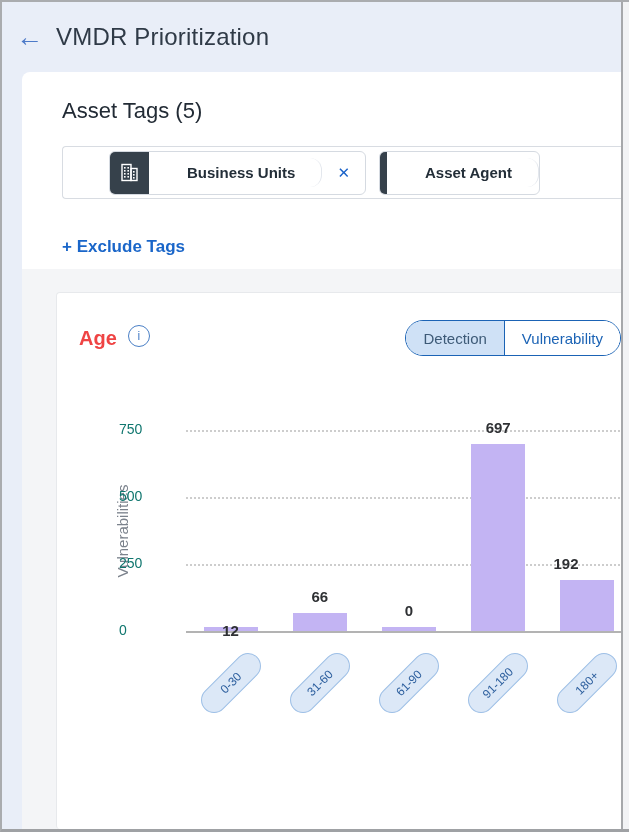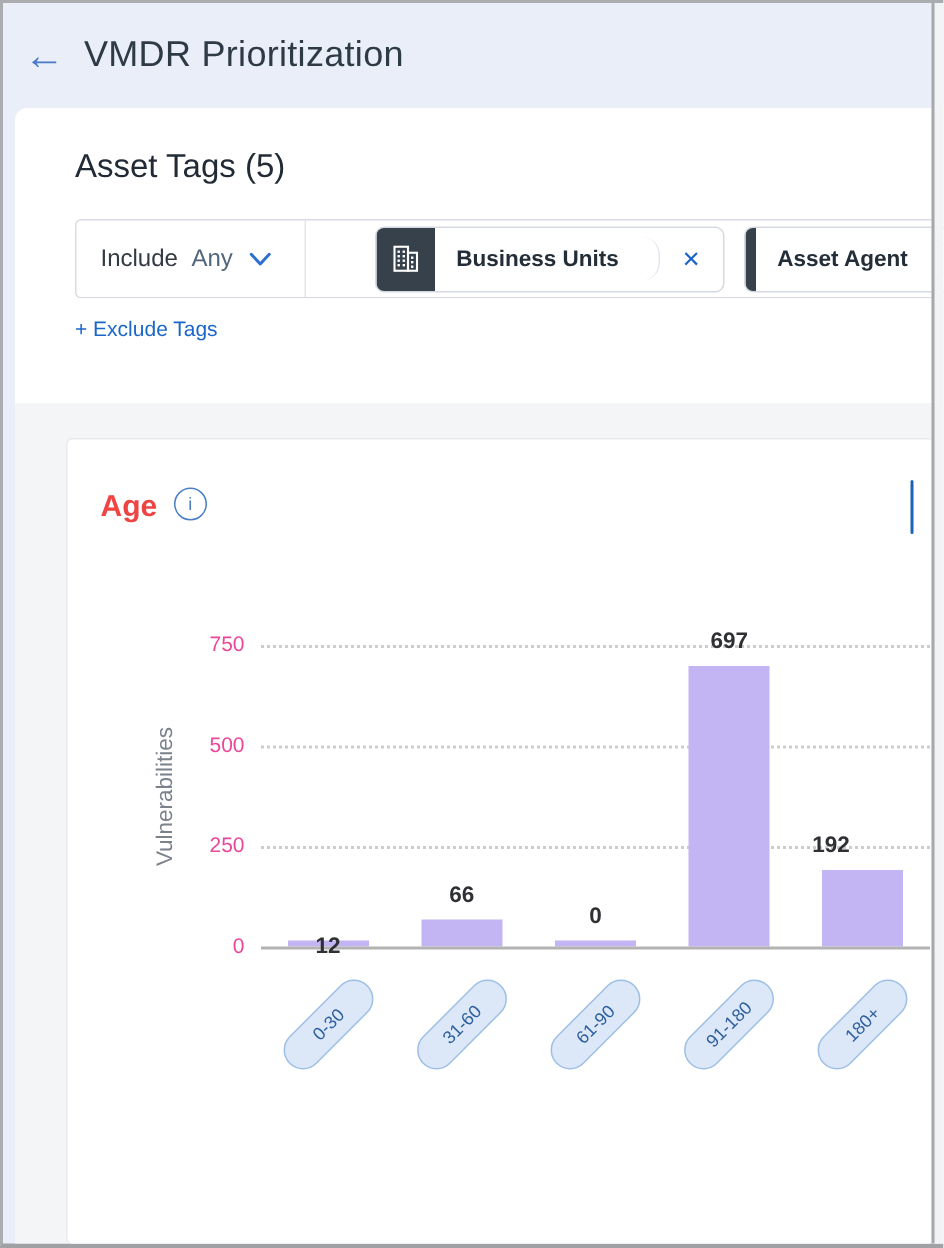--- a/index.html
+++ b/index.html
@@ -28,7 +28,7 @@
   }
   .app-title{font-size:24px;font-weight:500;color:#2f3a47;letter-spacing:.2px;}
   
-  .page{flex:1 1 auto;padding-left:8px;display:flex;flex-direction:column;min-height:0;}
+  .page{flex:1 1 auto;padding-left:20px;display:flex;flex-direction:column;min-height:0;}
   .asset-card{
     background:#fff;border-top-left-radius:8px;
     padding:26px 0 0 40px;height:197px;box-sizing:border-box;flex:0 0 auto;

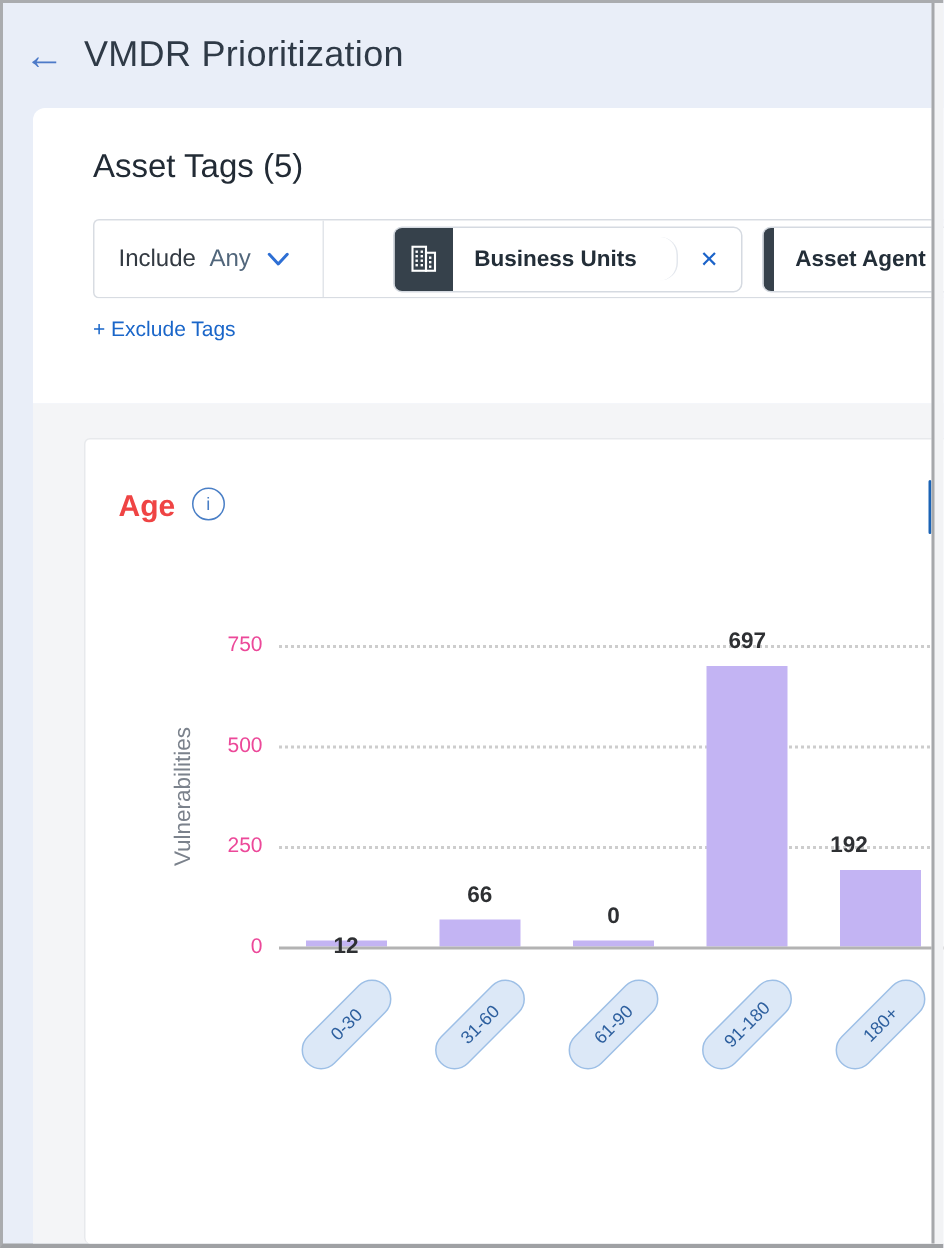--- a/index.html
+++ b/index.html
@@ -130,15 +130,6 @@
       <h2 class="asset-title">Asset Tags (5)</h2>
 
       <div class="filter-bar">
-        <div class="include-group">
-          <span class="include-label">Include</span>
-          <span class="include-value">Any</span>
-          <span class="chevron-down">
-            <svg width="15" height="10" viewBox="0 0 15 10">
-                <polyline points="1.5,1.5 7.5,8 13.5,1.5" fill="none" stroke="#2e6fd4" stroke-width="2" stroke-linecap="round" stroke-linejoin="round"></polyline>
-              </svg>
-          </span>
-        </div>
 
         <div class="tags-row">
 

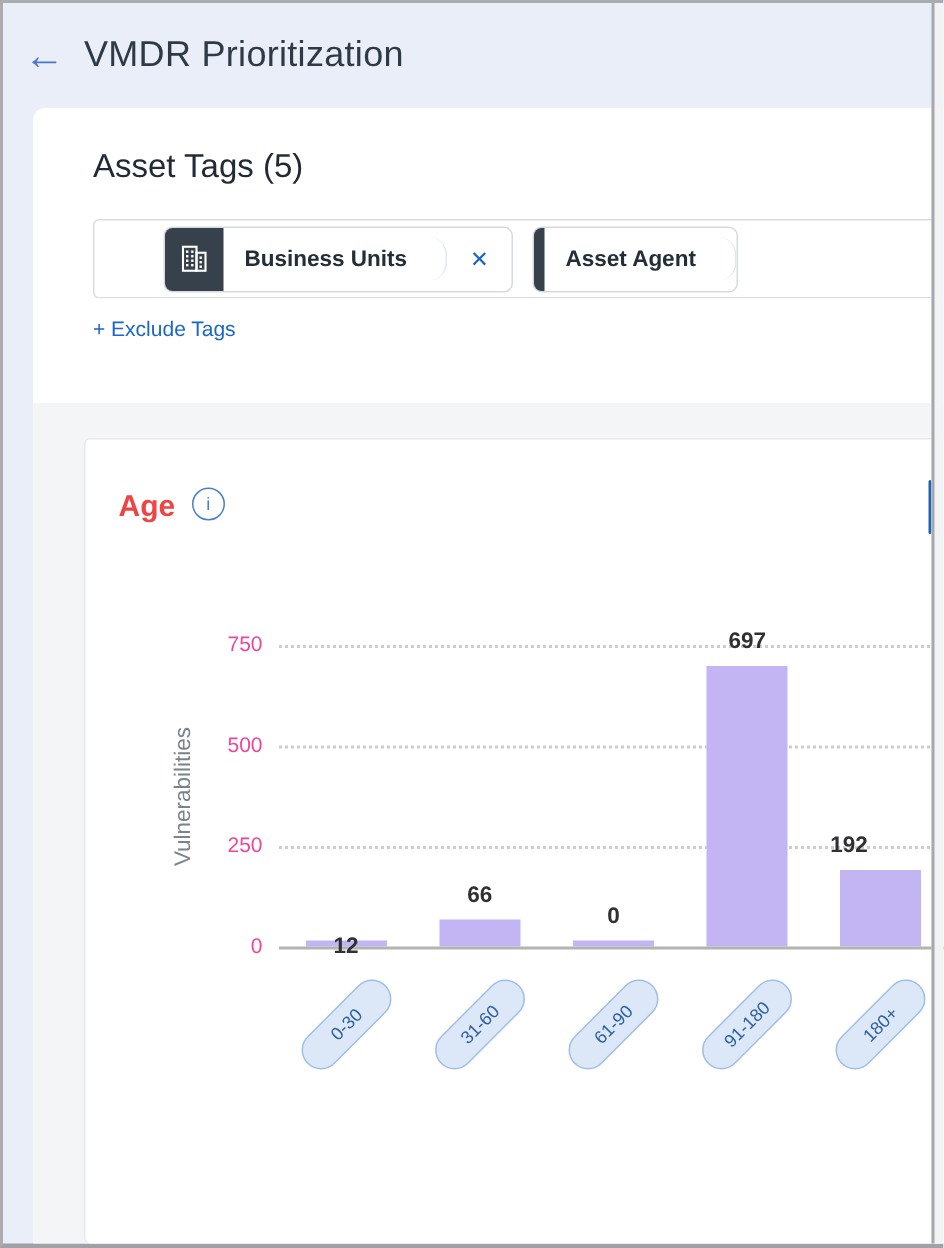--- a/index.html
+++ b/index.html
@@ -56,7 +56,7 @@
     display:flex;align-items:center;justify-content:center;flex:0 0 auto;
   }
   .tag-colorbar{width:7px;height:100%;background:#36414b;flex:0 0 auto;}
-  .tag-label{font-size:15px;font-weight:700;color:#232e38;padding:0 14px;white-space:nowrap;}
+  .tag-label{font-size:15px;font-weight:700;color:#232e38;padding:0 14px;white-space:nowrap;margin-left:24px;}
   .tag-divider{
     width:12px;height:70%;border-right:1px solid #e3e7ed;
     border-top-right-radius:12px;border-bottom-right-radius:12px;align-self:center;

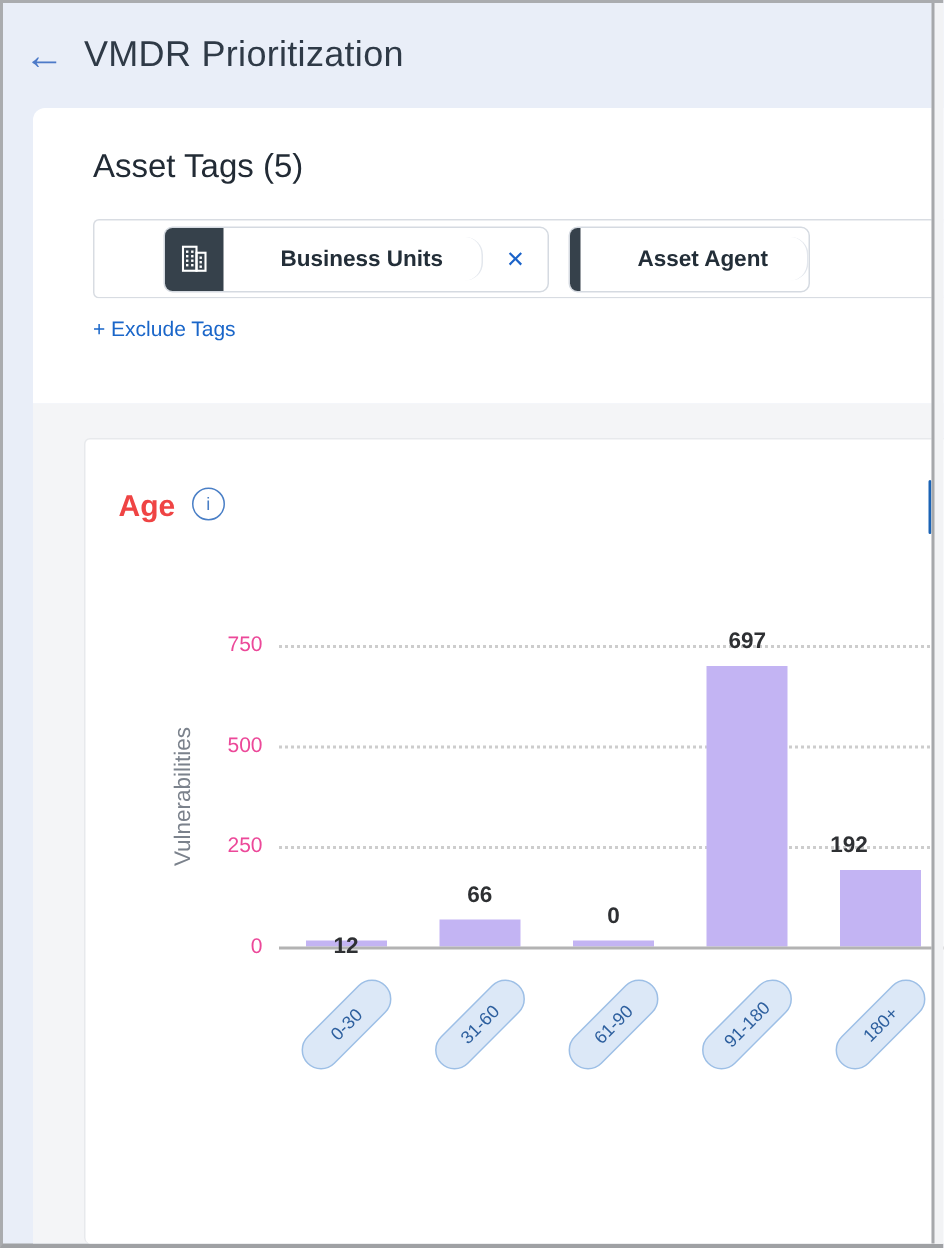--- a/index.html
+++ b/index.html
@@ -65,7 +65,7 @@
     font-size:15px;font-weight:700;color:#1b63c9;padding:0 15px;cursor:pointer;
   }
   .exclude-link{
-    display:inline-block;margin-top:12px;font-size:14px;color:#1a66c9;cursor:pointer;
+    display:inline-block;margin-top:38px;font-size:17px;color:#1a66c9;cursor:pointer;font-weight:bold;
   }
   
   .gray-zone{flex:1 1 auto;background:#f4f5f7;padding:23px 0 0 34px;min-height:0;}

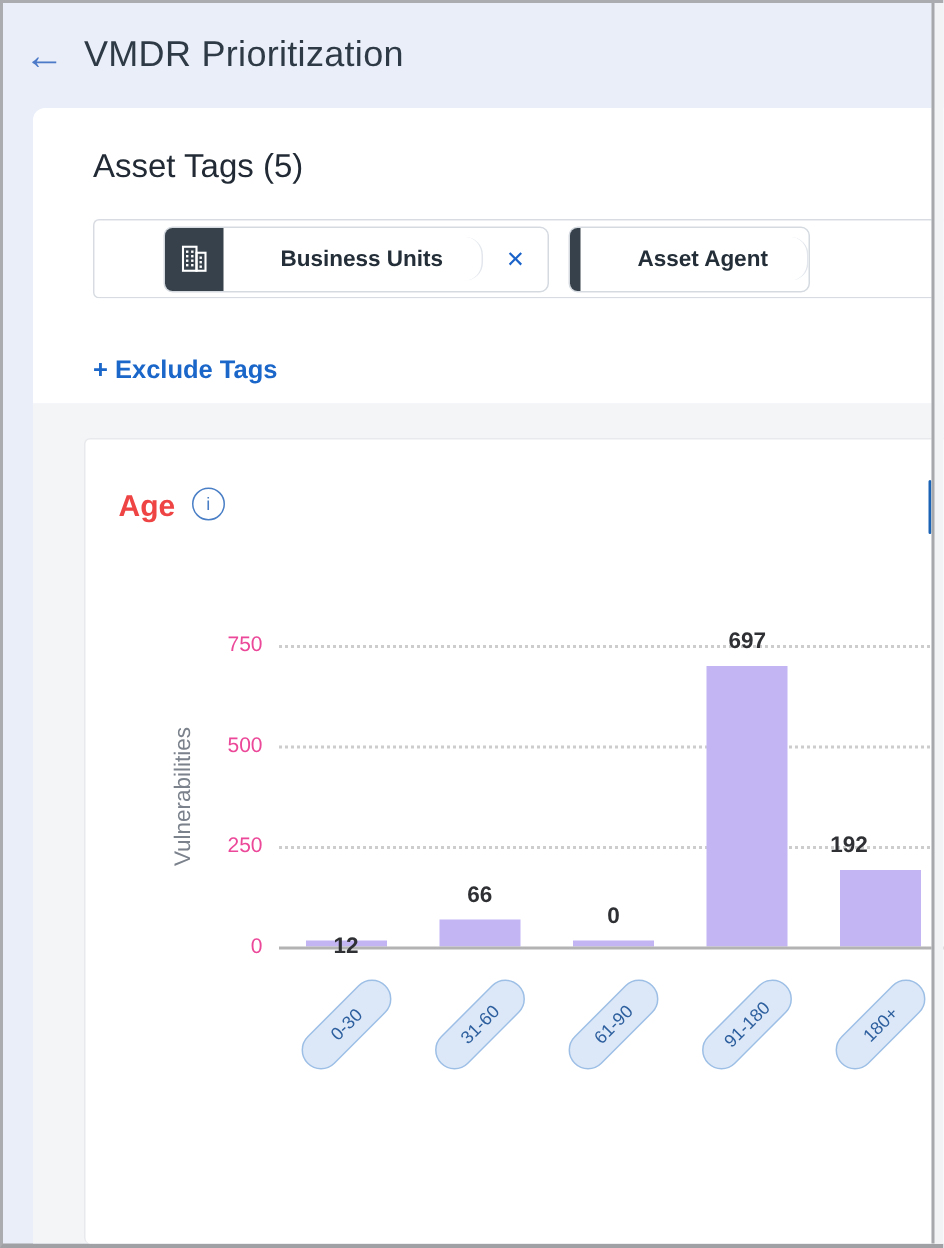--- a/index.html
+++ b/index.html
@@ -176,6 +176,7 @@
           <span class="chart-title">Age</span>
           <span class="info-icon">i</span>
           <div class="toggle">
+            <div class="toggle-seg selected">Detection</div>
           </div>
         </div>
 

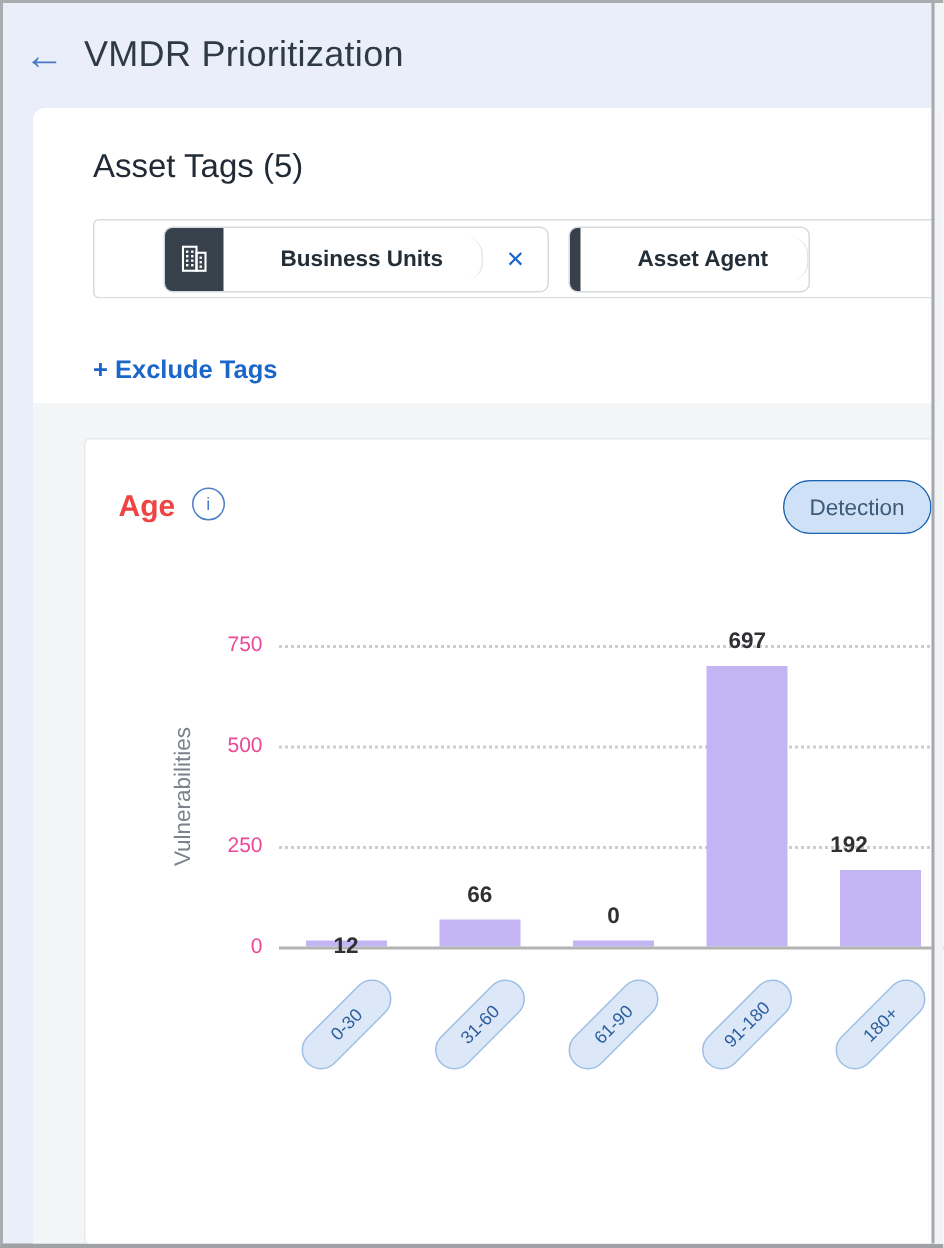--- a/index.html
+++ b/index.html
@@ -177,6 +177,7 @@
           <span class="info-icon">i</span>
           <div class="toggle">
             <div class="toggle-seg selected">Detection</div>
+            <div class="toggle-seg unselected">Vulnerability</div>
           </div>
         </div>
 

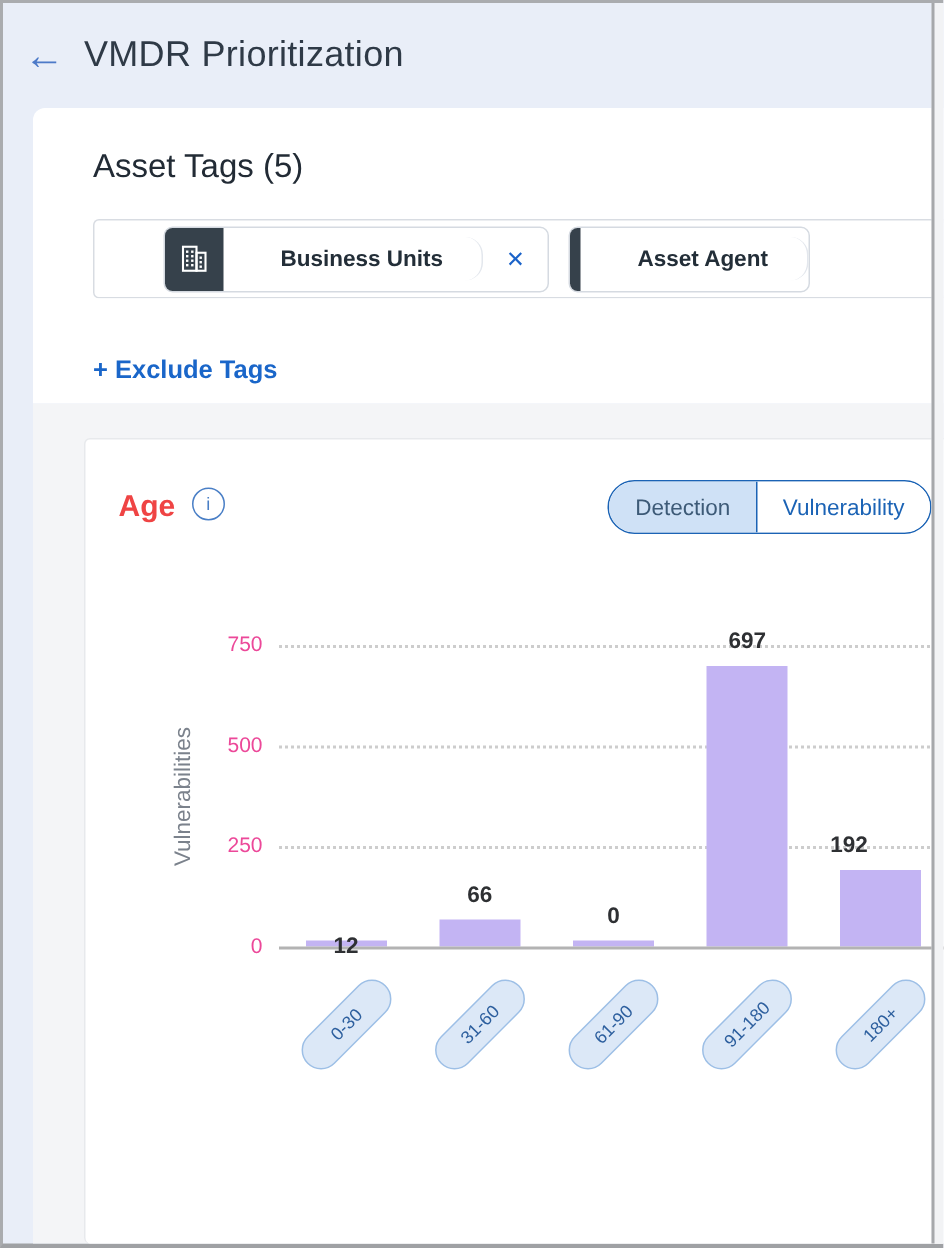--- a/index.html
+++ b/index.html
@@ -99,8 +99,8 @@
   .gridline{position:absolute;height:0;border-top:2px dotted #cdcdcd;}
   .axisline{position:absolute;height:0;border-top:2px solid #b3b3b3;z-index:2;}
   .ytick{
-    position:absolute;left:40px;width:56px;text-align:right;
-    font-size:14px;color:#ec4899;
+    position:absolute;left:40px;width:56px;
+    font-size:14px;color:#0f766e;
   }
   .bar{position:absolute;width:54px;z-index:1;}
   .barval{

